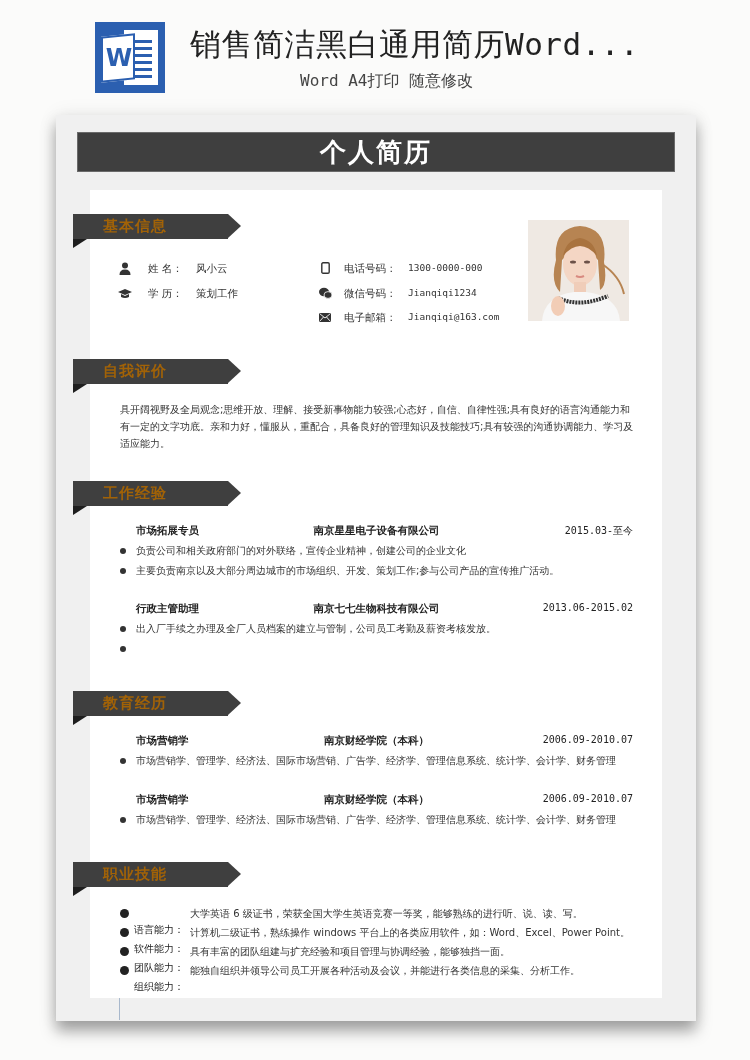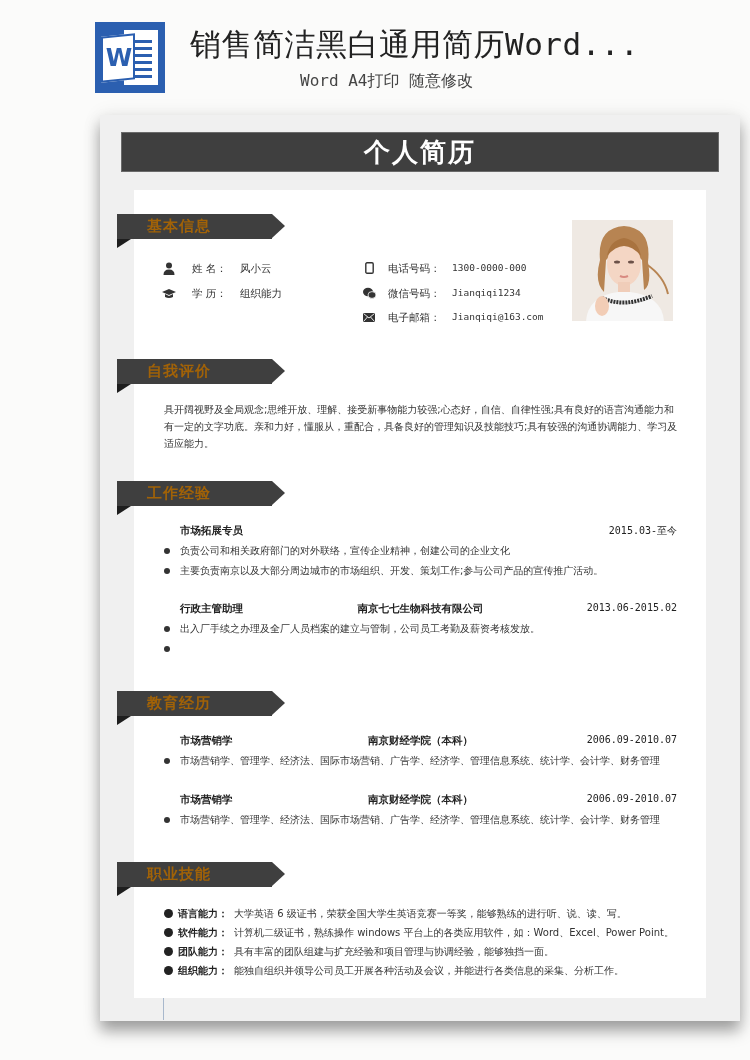--- a/index.html
+++ b/index.html
@@ -21,7 +21,7 @@
 
   
   .page { position: absolute; left: 56px; top: 115px; width: 640px; height: 906px; background: #f0f0f0;
-    box-shadow: 0 10px 14px rgba(0,0,0,0.35), 0 0 18px rgba(0,0,0,0.08); margin-left: 44px; }
+    box-shadow: 0 10px 14px rgba(0,0,0,0.35), 0 0 18px rgba(0,0,0,0.08); }
   .page-title { position: absolute; left: 21px; top: 17px; width: 598px; height: 40px; background: #3f3f3f; border: 1px solid #6a6a6a;
     color: #fff; font-size: 26px; font-weight: bold; text-align: center; line-height: 38px; letter-spacing: 2px; }
   .card { position: absolute; left: 34px; top: 75px; width: 572px; height: 808px; background: #fff; }

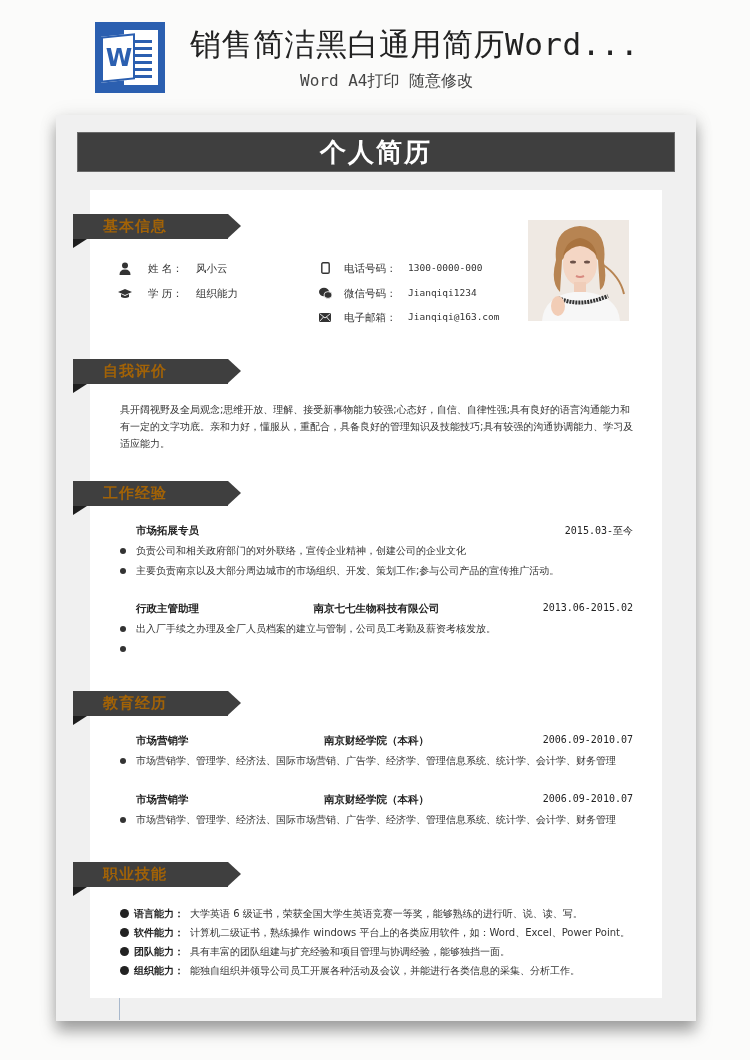--- a/index.html
+++ b/index.html
@@ -108,7 +108,7 @@
           </svg>
       </span>
       <span class="info-label" style="left:30px">学 历：</span>
-      <span class="info-label" style="left:78px">组织能力</span>
+      <span class="info-label" style="left:78px">策划工作</span>
     </div>
 
     <div class="info-row" style="left:228px; top:70px; width:200px;">

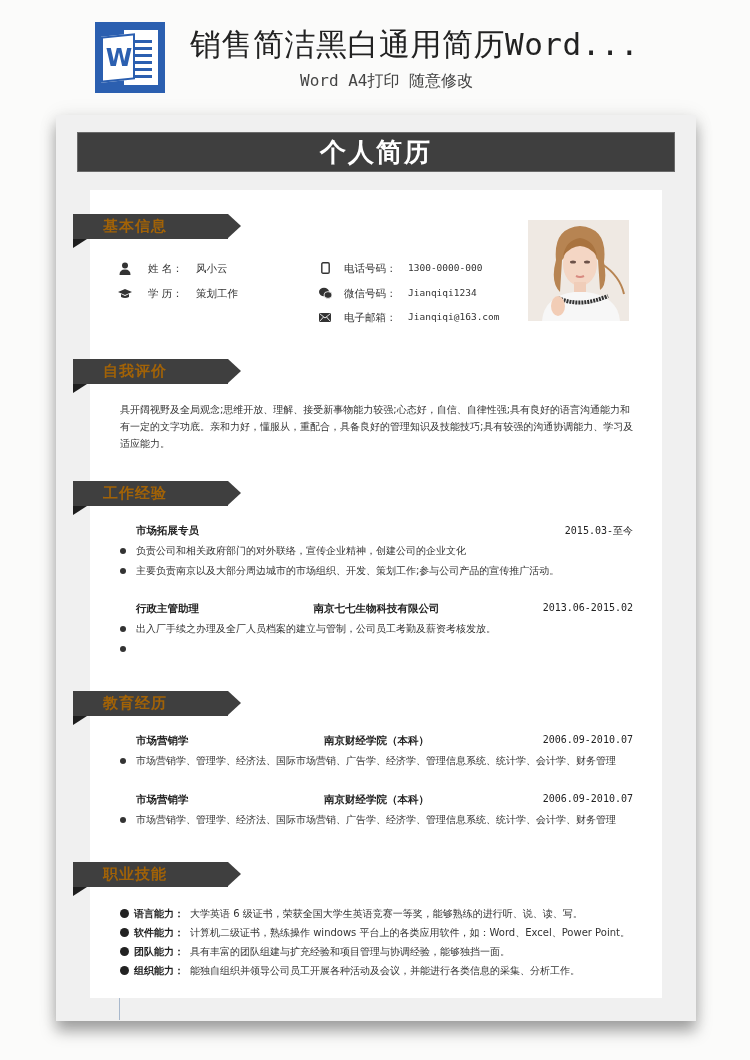--- a/index.html
+++ b/index.html
@@ -175,6 +175,7 @@
 
     <div class="entry-head" style="top:334px;">
       <span class="role">市场拓展专员</span>
+      <span class="org">南京星星电子设备有限公司</span>
       <span class="date">2015.03-至今</span>
     </div>
     <div class="bullet" style="top:353px;">

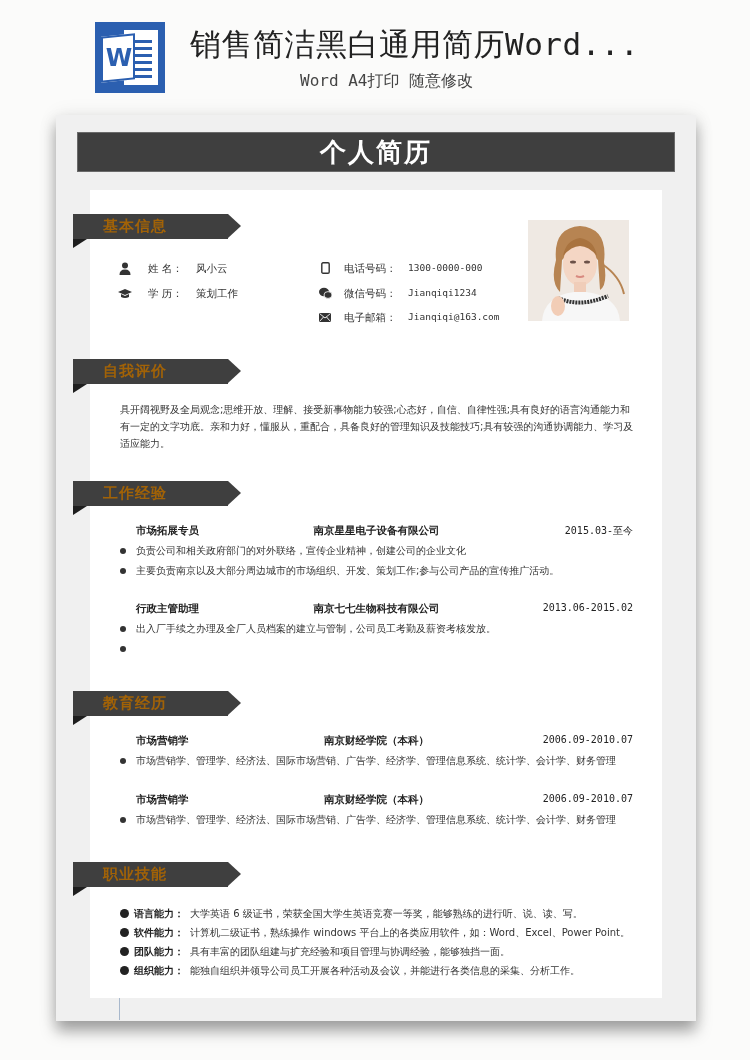--- a/index.html
+++ b/index.html
@@ -55,7 +55,7 @@
 
   .skill { position: absolute; left: 30px; width: 520px; font-size: 10px; height: 16px; line-height: 16px; white-space: nowrap; color: #333; }
   .skill .dot { position: absolute; left: 0; top: 3px; width: 9px; height: 9px; border-radius: 50%; background: #222; }
-  .skill .k { position: absolute; left: 14px; top: 0; font-weight: bold; color: #222; }
+  .skill .k { position: absolute; left: 14px; top: 16px; font-weight: normal; color: #222; }
   .skill .v { position: absolute; left: 70px; top: 0; }
 </style>
 </head>

